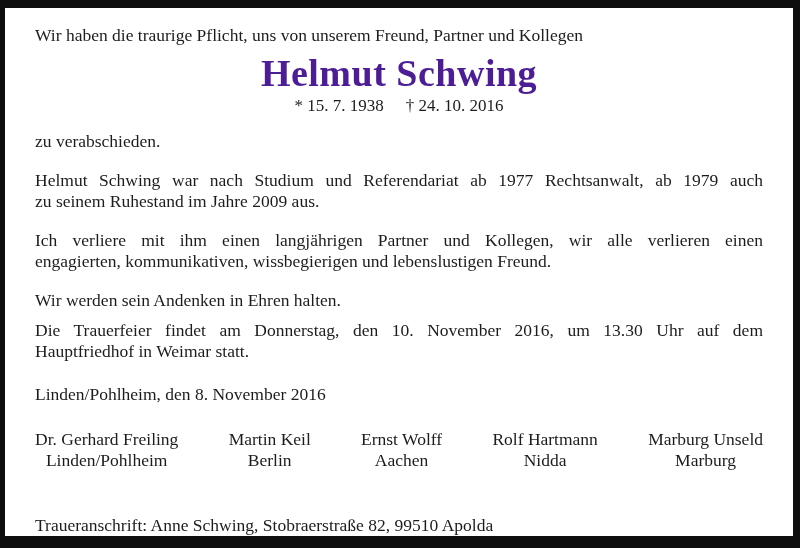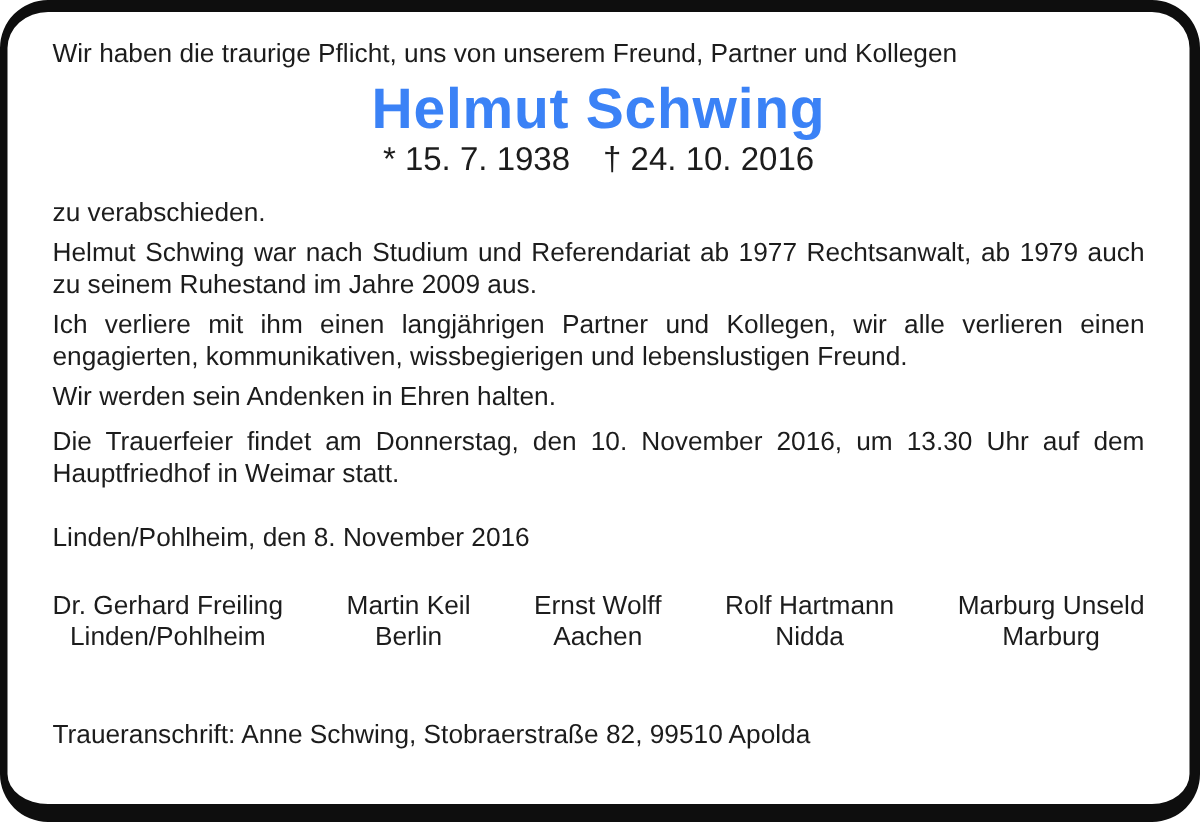--- a/index.html
+++ b/index.html
@@ -17,12 +17,11 @@
     border-color: #0e0e0e;
     border-width: 8px 7px 12px 5px;
     padding: 16px 30px 0 30px;
-    font-family: Liberation Sans, sans-serif;
+    font-family: Liberation Serif, serif;
     color: #1c1c1c;
     font-size: 17.5px;
     line-height: 21px;
     overflow: hidden;
-    border-radius: 32px;
   }
   .intro {
     line-height: 22px;

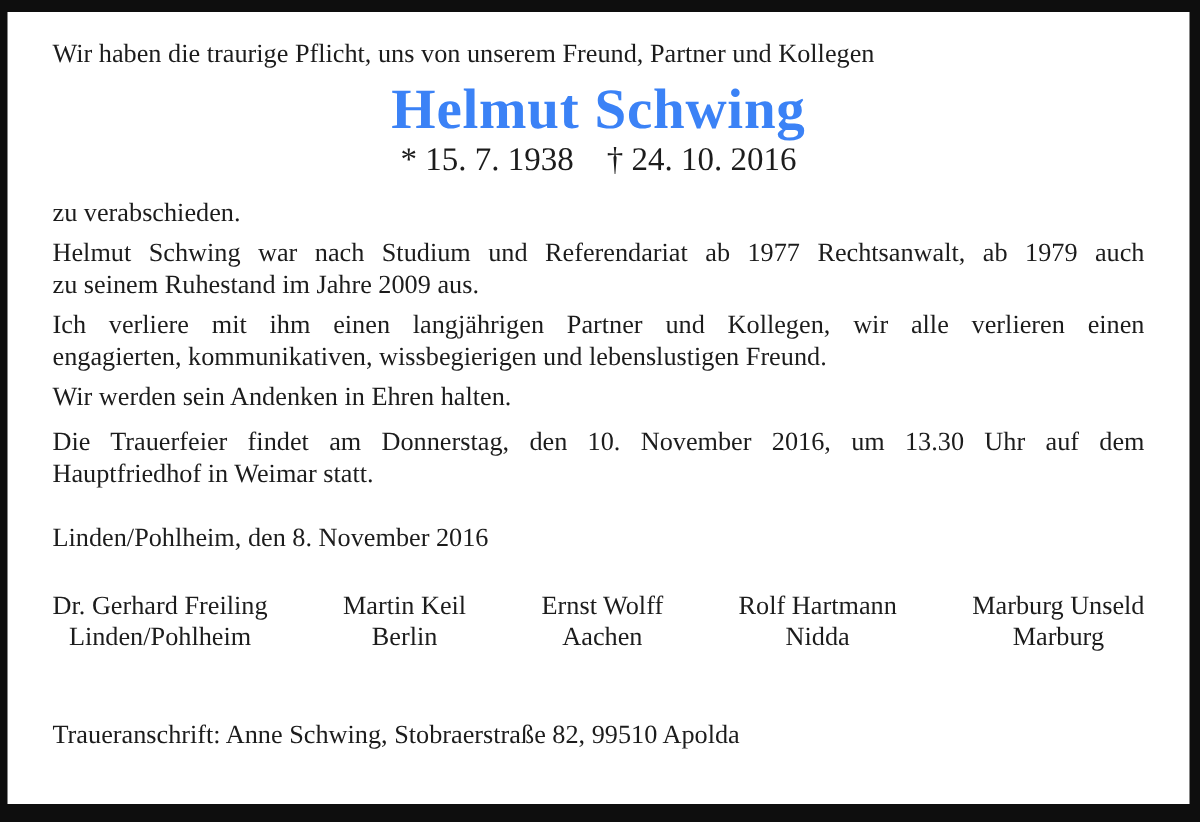--- a/index.html
+++ b/index.html
@@ -33,7 +33,7 @@
     font-weight: bold;
     text-align: center;
     letter-spacing: 0.5px;
-    color: #3b82f6;
+    color: #4c1d95;
   }
   .dates {
     display: flex;

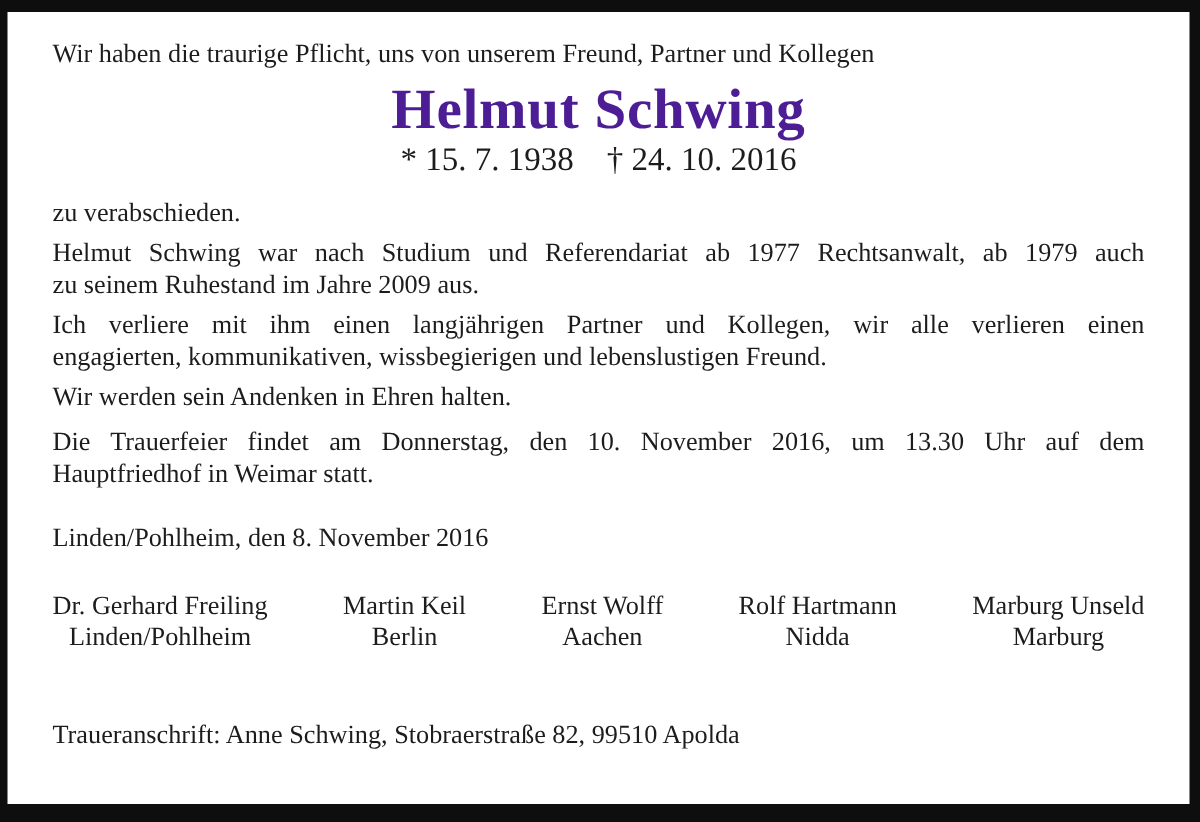--- a/index.html
+++ b/index.html
@@ -39,7 +39,7 @@
     display: flex;
     justify-content: center;
     gap: 22px;
-    font-size: 22px;
+    font-size: 17px;
     line-height: 24px;
   }
   .farewell {

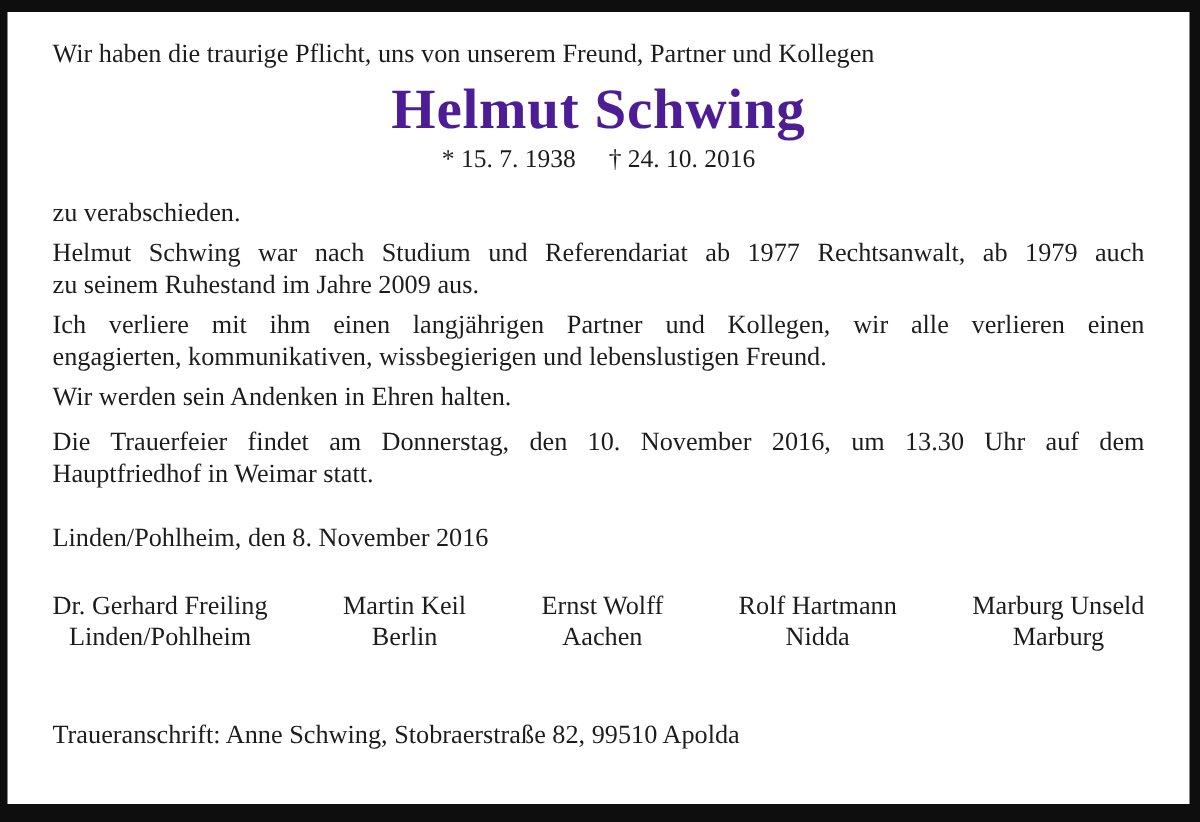--- a/index.html
+++ b/index.html
@@ -47,7 +47,7 @@
     line-height: 22px;
   }
   .para {
-    margin-top: 6px;
+    margin-top: 18px;
   }
   .para-trauerfeier {
     margin-top: 9px;

